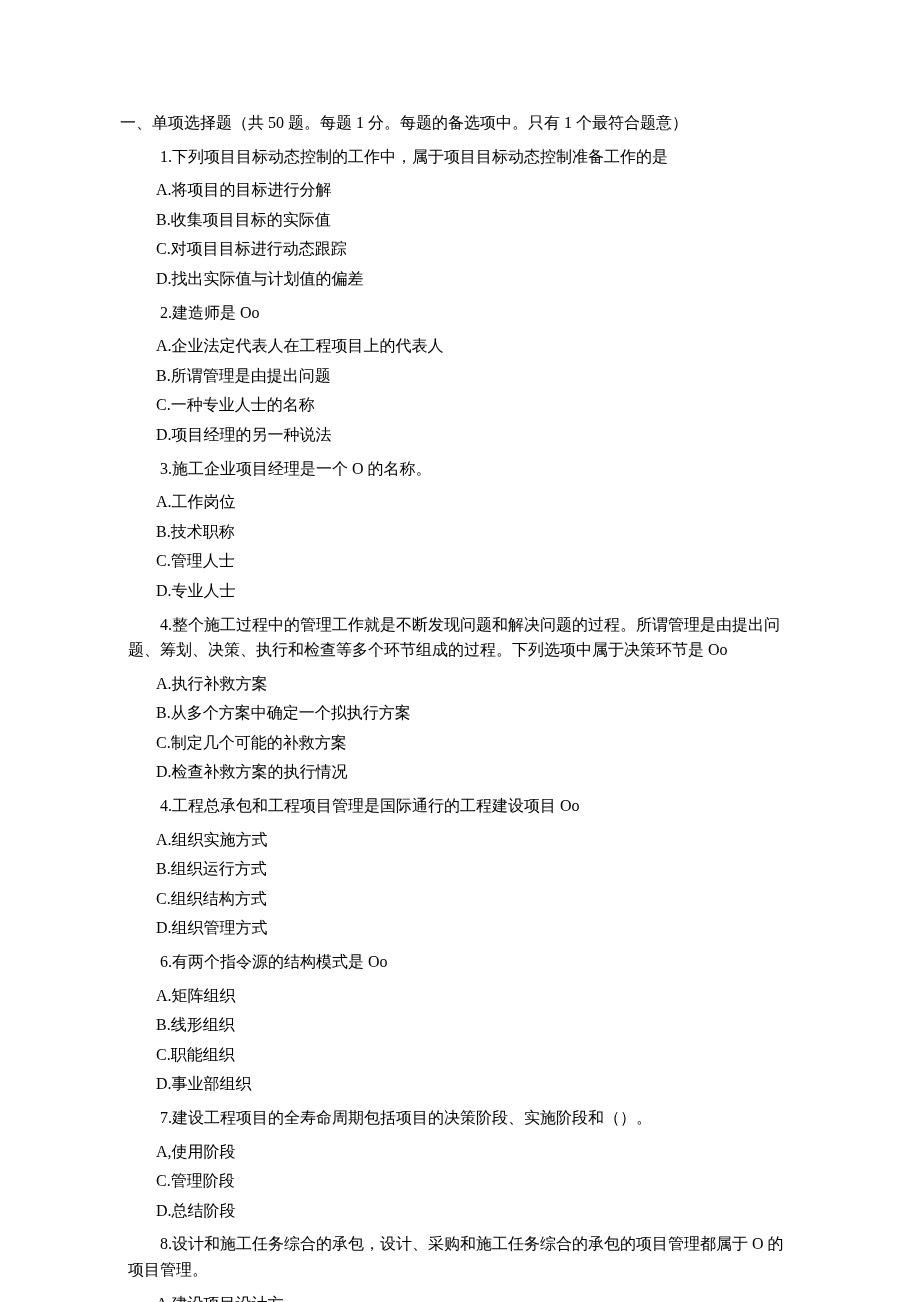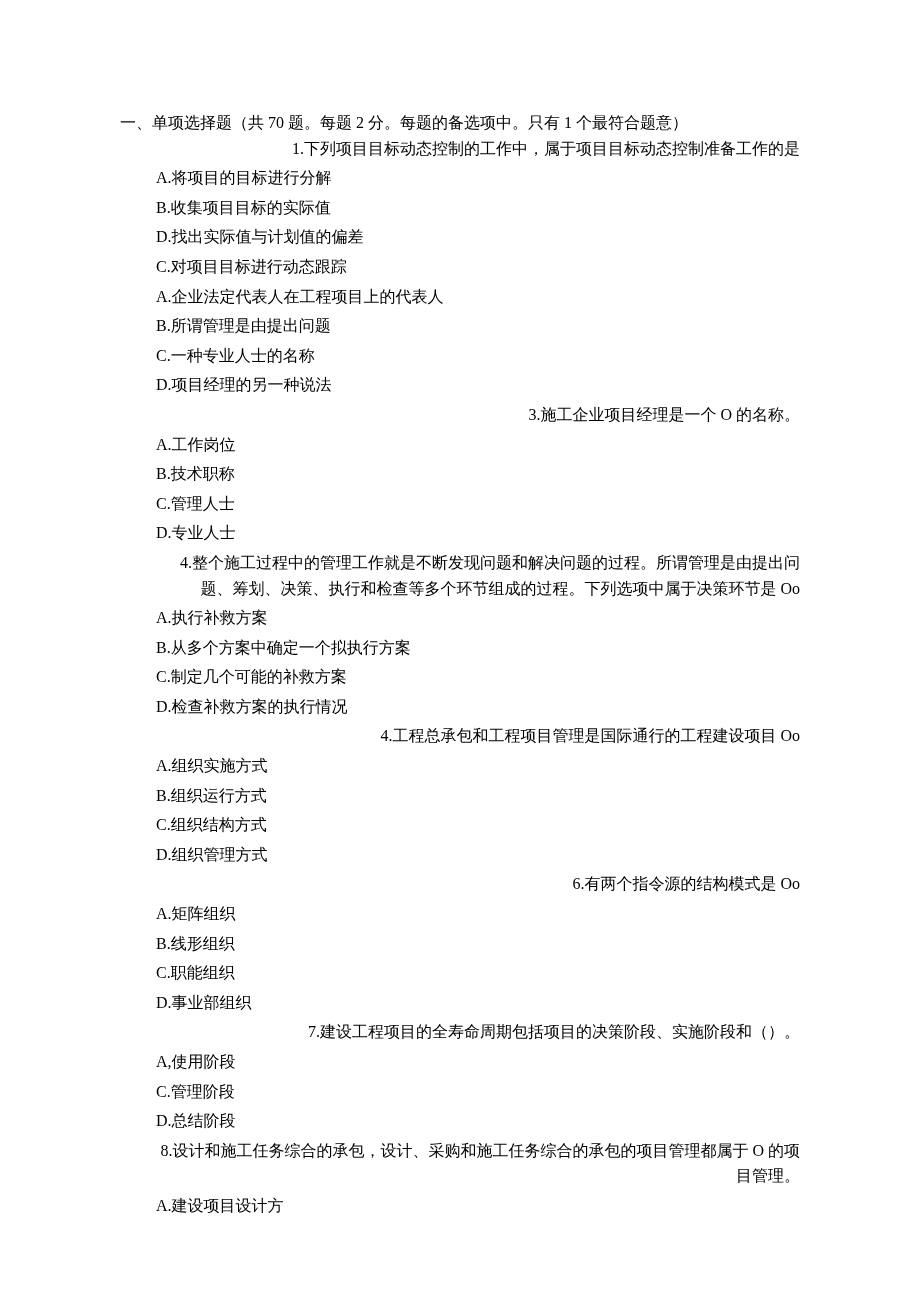--- a/index.html
+++ b/index.html
@@ -39,7 +39,7 @@
 <body>
 
 <div class="page">
-  <p class="section-header">一、单项选择题（共 70 题。每题 2 分。每题的备选项中。只有 1 个最符合题意）</p>
+  <p class="section-header">一、单项选择题（共 50 题。每题 1 分。每题的备选项中。只有 1 个最符合题意）</p>
 
   <p class="question">1.下列项目目标动态控制的工作中，属于项目目标动态控制准备工作的是</p>
   <p class="option">A.将项目的目标进行分解</p>

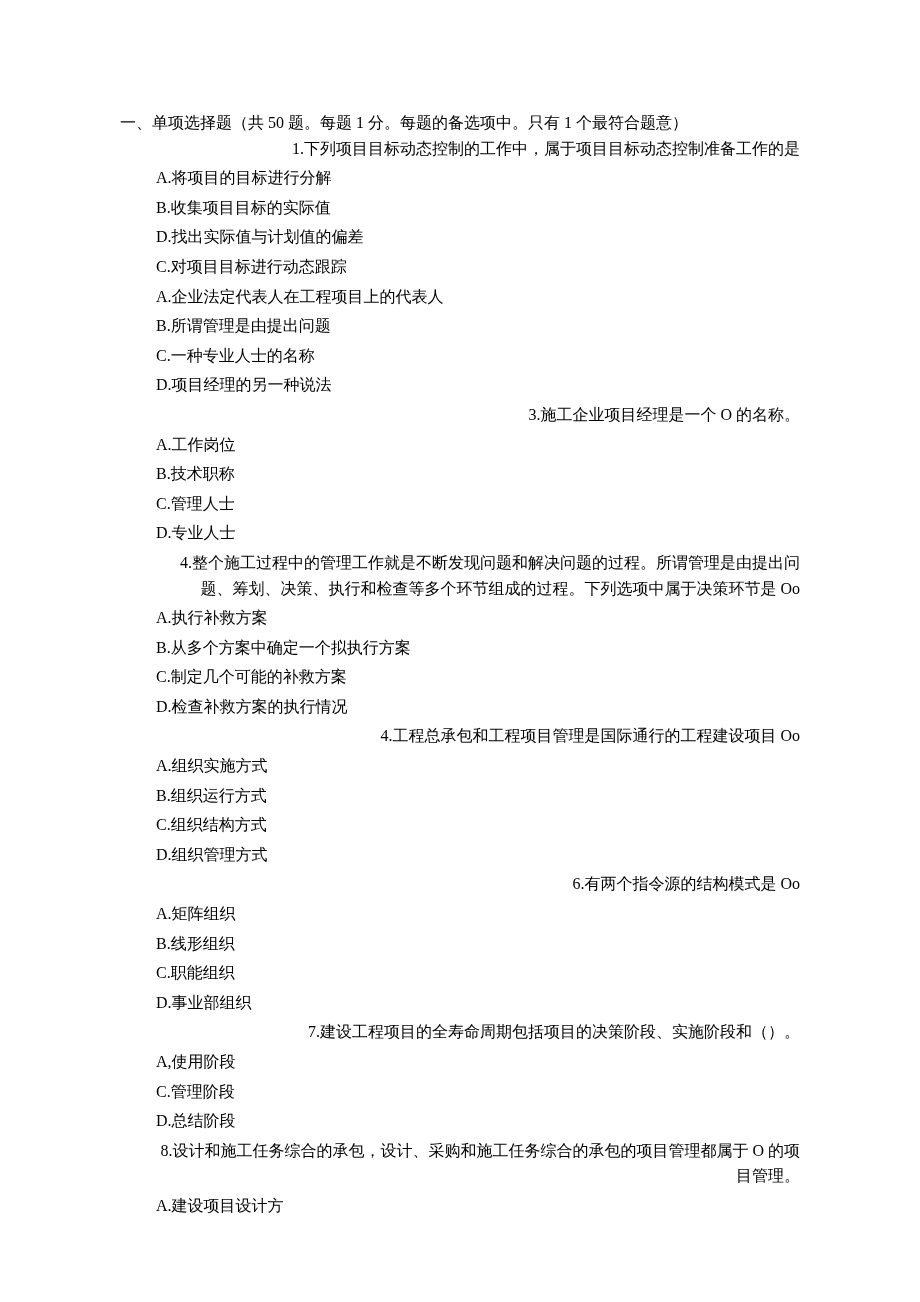--- a/index.html
+++ b/index.html
@@ -23,8 +23,7 @@
     }
     .question {
       text-indent: 2em;
-      margin: 0;
-      text-align: right;
+      margin: 8px;
     }
     .option {
       text-indent: 2em;

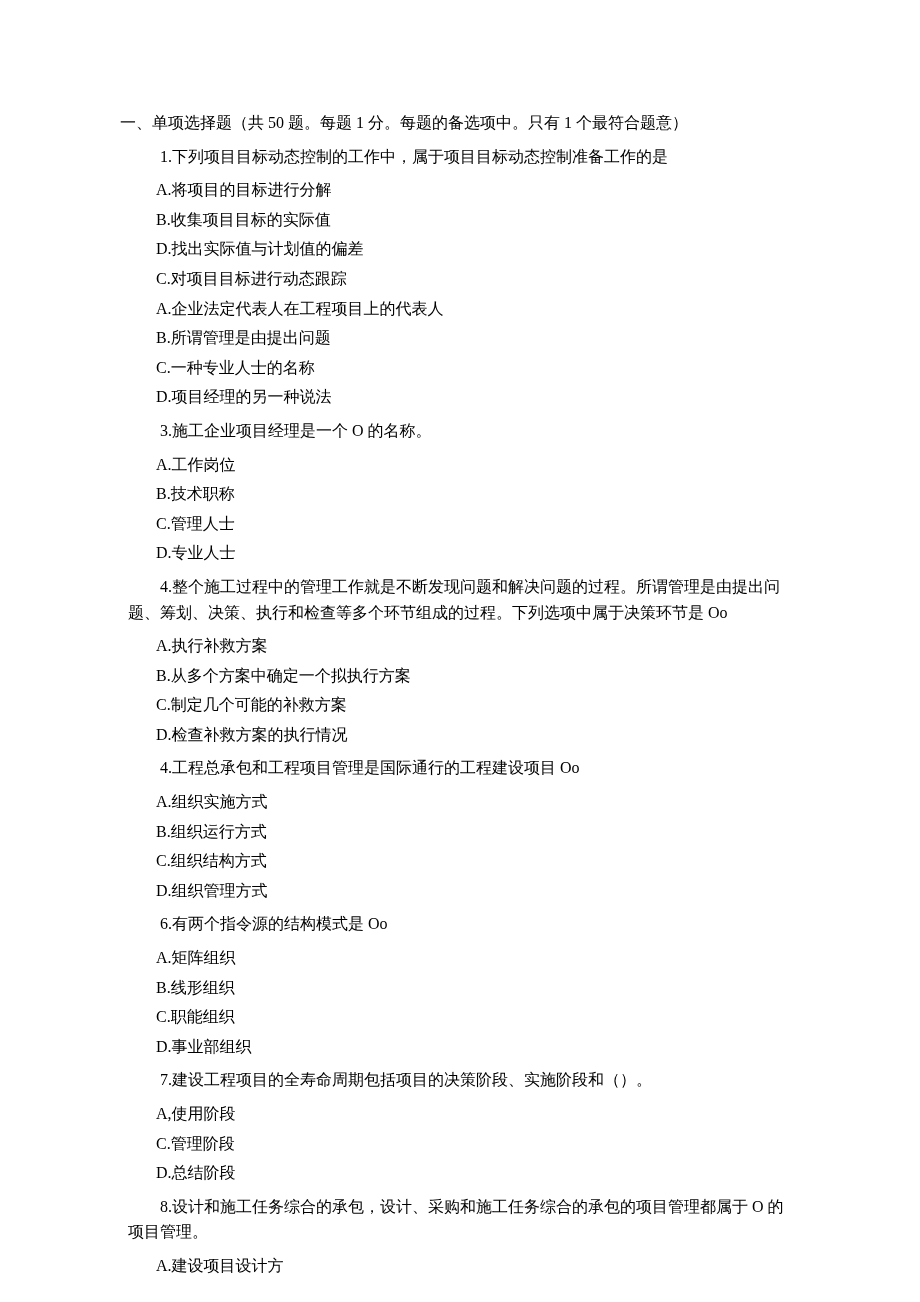--- a/index.html
+++ b/index.html
@@ -43,8 +43,8 @@
   <p class="question">1.下列项目目标动态控制的工作中，属于项目目标动态控制准备工作的是</p>
   <p class="option">A.将项目的目标进行分解</p>
   <p class="option">B.收集项目目标的实际值</p>
+  <p class="option">C.对项目目标进行动态跟踪</p>
   <p class="option">D.找出实际值与计划值的偏差</p>
-  <p class="option">C.对项目目标进行动态跟踪</p>
 
   <p class="option">A.企业法定代表人在工程项目上的代表人</p>
   <p class="option">B.所谓管理是由提出问题</p>

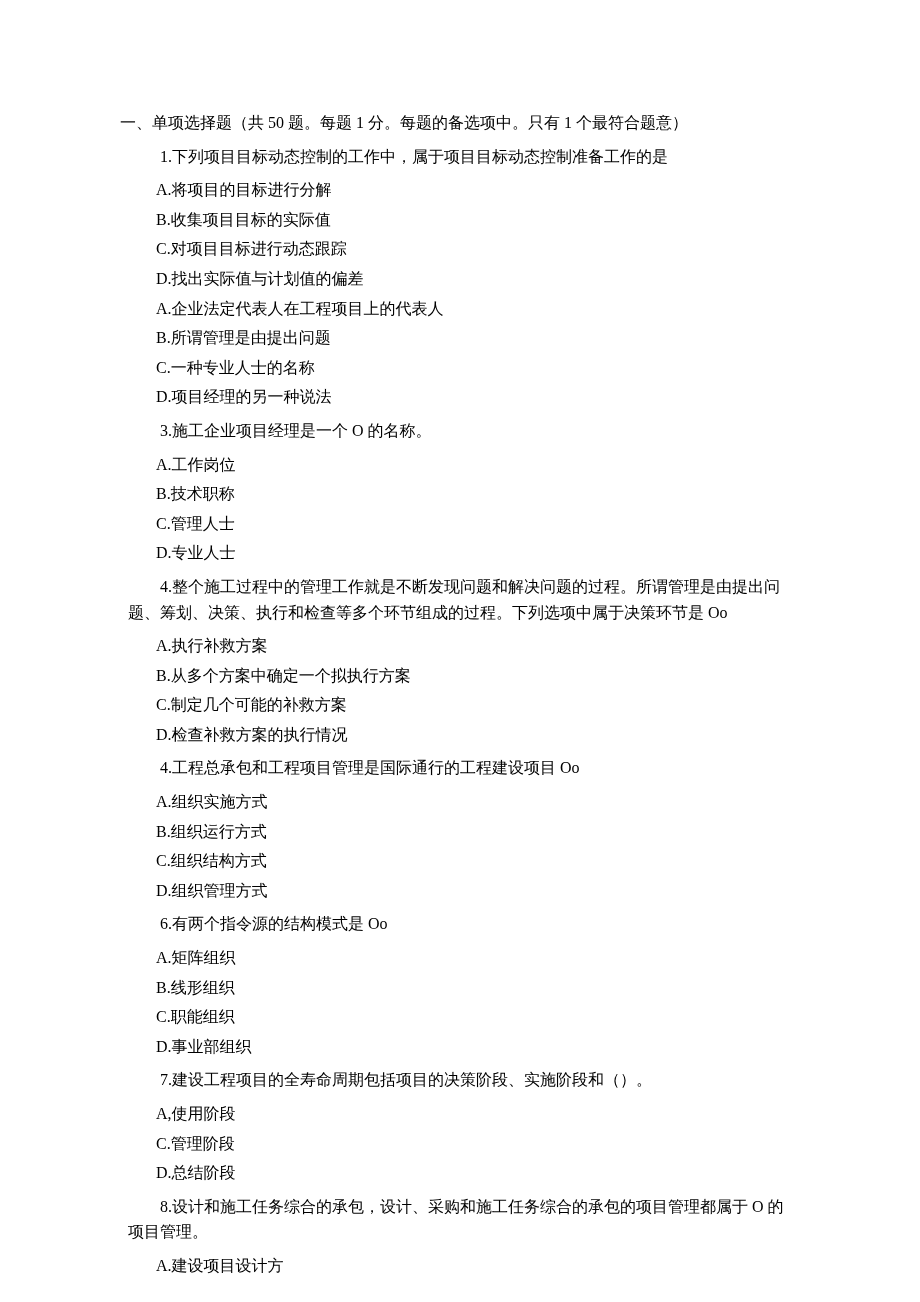--- a/index.html
+++ b/index.html
@@ -46,6 +46,7 @@
   <p class="option">C.对项目目标进行动态跟踪</p>
   <p class="option">D.找出实际值与计划值的偏差</p>
 
+  <p class="question">2.建造师是 Oo</p>
   <p class="option">A.企业法定代表人在工程项目上的代表人</p>
   <p class="option">B.所谓管理是由提出问题</p>
   <p class="option">C.一种专业人士的名称</p>

